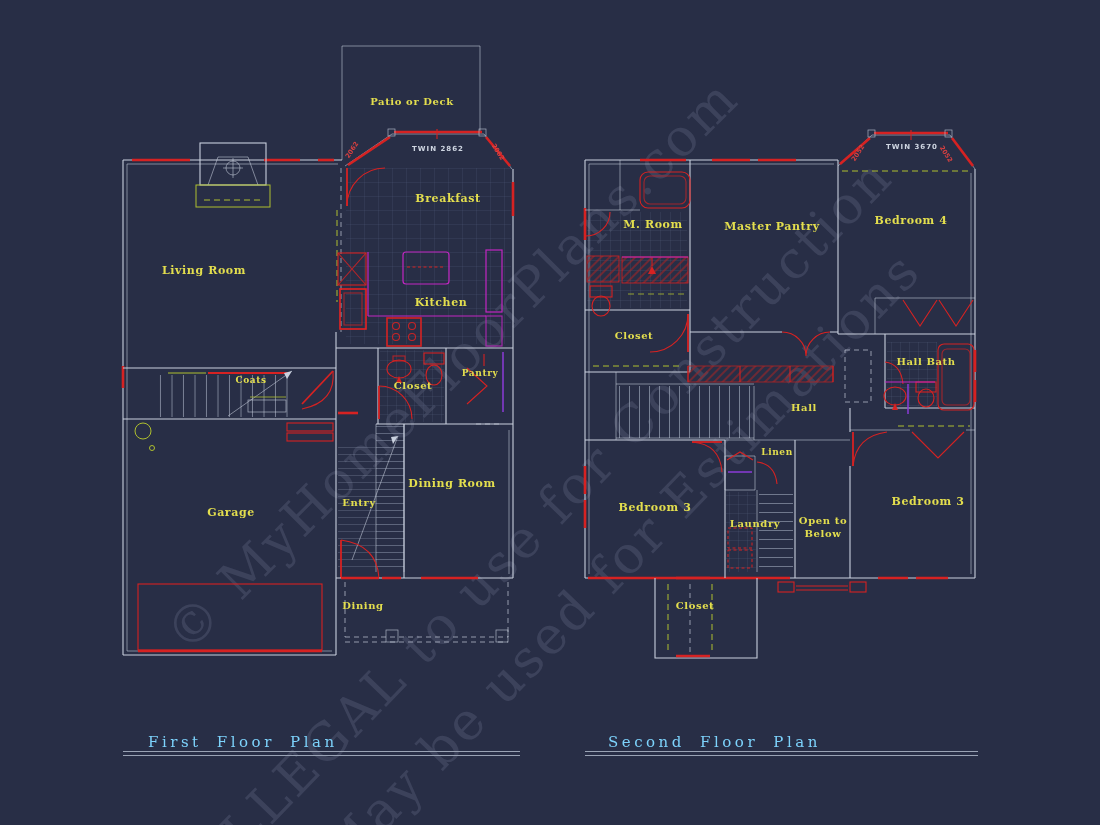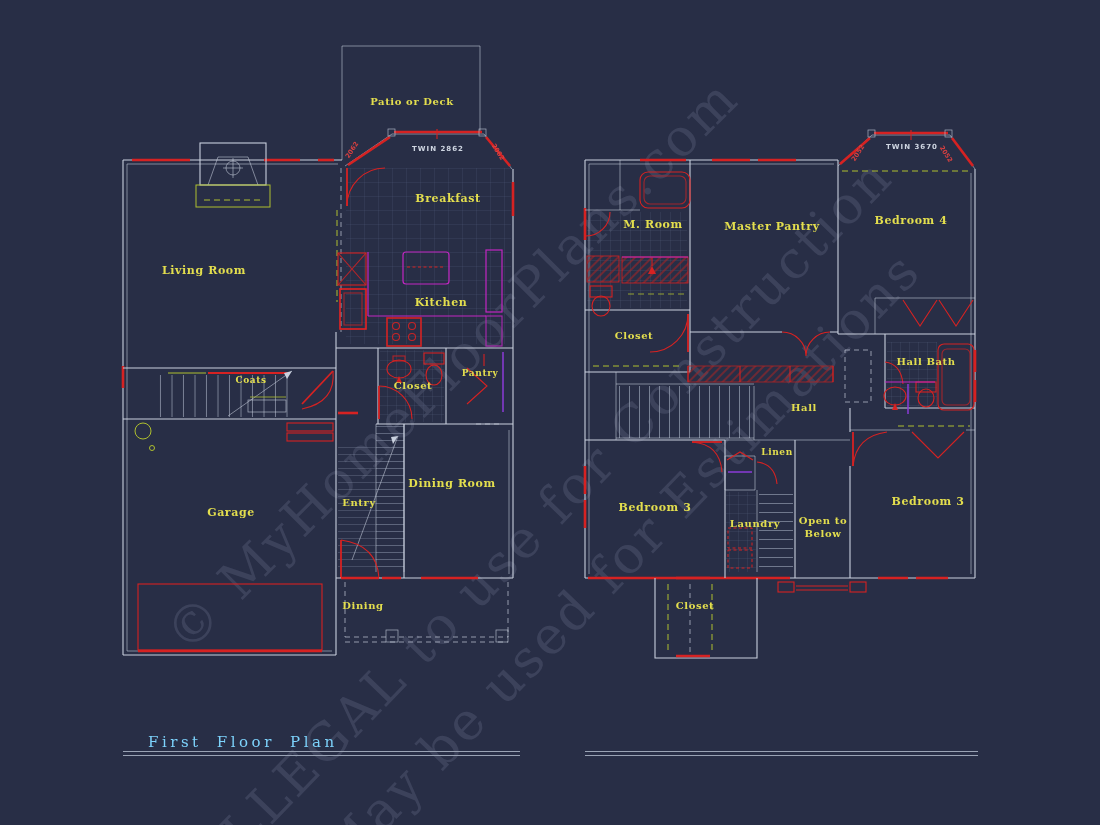--- a/index.html
+++ b/index.html
@@ -328,6 +328,7 @@
 
   <div class="title" style="left:148px;top:733px">First Floor Plan</div>
   <div class="ul" style="left:123px;top:751px;width:397px"></div>
+  <div class="title" style="left:608px;top:733px">Second Floor Plan</div>
   <div class="ul" style="left:585px;top:751px;width:393px"></div>
 
 </div>

